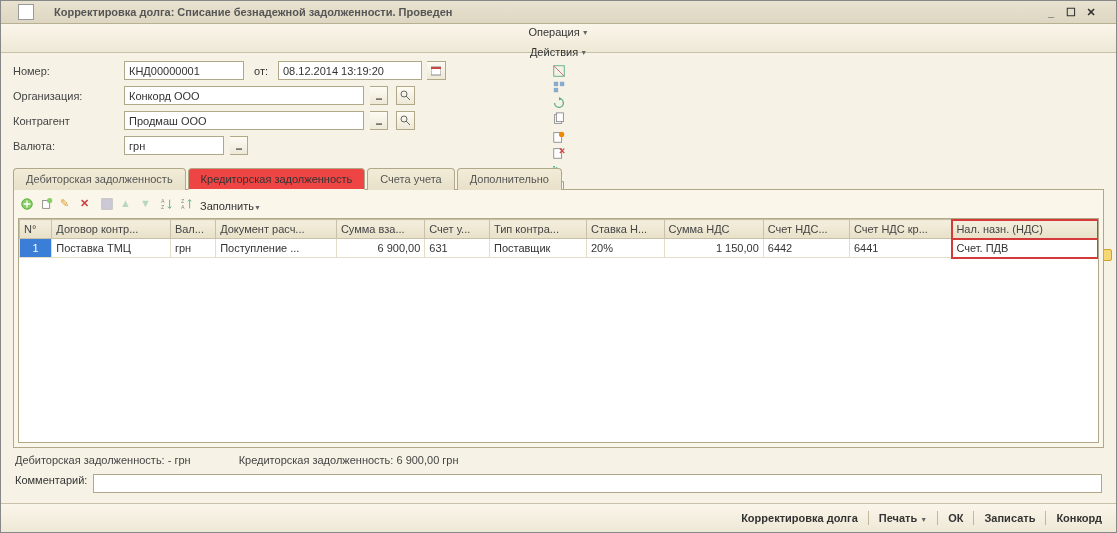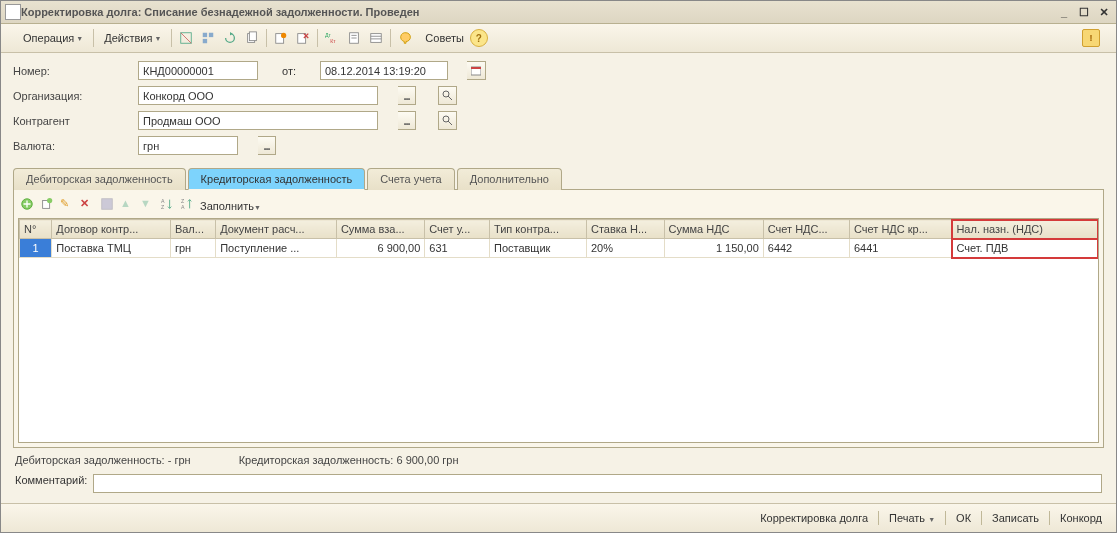--- a/index.html
+++ b/index.html
@@ -4,7 +4,7 @@
 <style>
 html,body{margin:0;padding:0;font-family:Arial,sans-serif;font-size:11px;color:#333;background:#fff;}
 .window{width:1117px;height:533px;border:1px solid #888;box-sizing:border-box;display:flex;flex-direction:column;background:#f6f2e6;}
-.titlebar{height:22px;background:linear-gradient(#e8e2d0,#ddd6c2);border-bottom:1px solid #b8b090;display:flex;align-items:center;padding:0 4px;gap:0;}
+.titlebar{height:22px;background:linear-gradient(#e8e2d0,#ddd6c2);border-bottom:1px solid #b8b090;display:flex;align-items:center;padding:0 17px;gap:20px;}
 .titlebar .doc-icon{width:14px;height:14px;background:#fff;border:1px solid #999;}
 .titlebar .title{font-weight:bold;color:#555;flex:1;}
 .titlebar .winbtns{display:flex;gap:4px;}

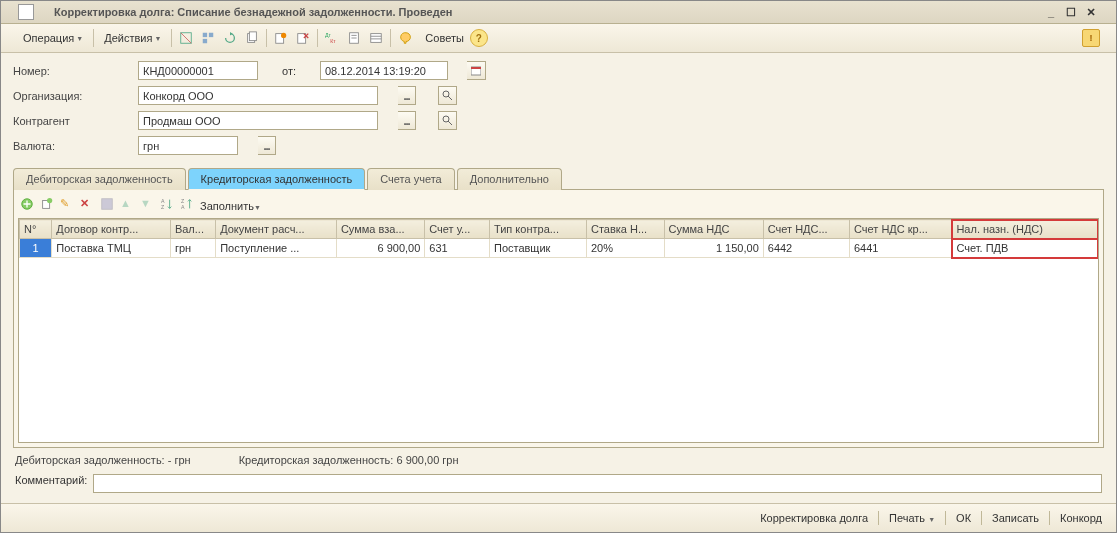--- a/index.html
+++ b/index.html
@@ -9,7 +9,7 @@
 .titlebar .title{font-weight:bold;color:#555;flex:1;}
 .titlebar .winbtns{display:flex;gap:4px;}
 .titlebar .winbtn{width:16px;height:14px;display:flex;align-items:center;justify-content:center;font-weight:bold;color:#333;cursor:pointer;}
-.toolbar{height:28px;background:linear-gradient(#faf6ea,#eee8d6);border-bottom:1px solid #c8c0a8;display:flex;align-items:center;padding:0 16px;gap:2px;}
+.toolbar{height:28px;background:linear-gradient(#faf6ea,#eee8d6);border-bottom:1px solid #c8c0a8;display:flex;align-items:center;padding:0 4px;gap:2px;flex-direction:column;}
 .toolbar .menuitem{padding:2px 6px;cursor:pointer;display:flex;align-items:center;gap:2px;}
 .toolbar .sep{width:1px;height:18px;background:#c8c0a8;margin:0 2px;}
 .toolbar .tbtn{width:20px;height:20px;display:flex;align-items:center;justify-content:center;cursor:pointer;border-radius:2px;}

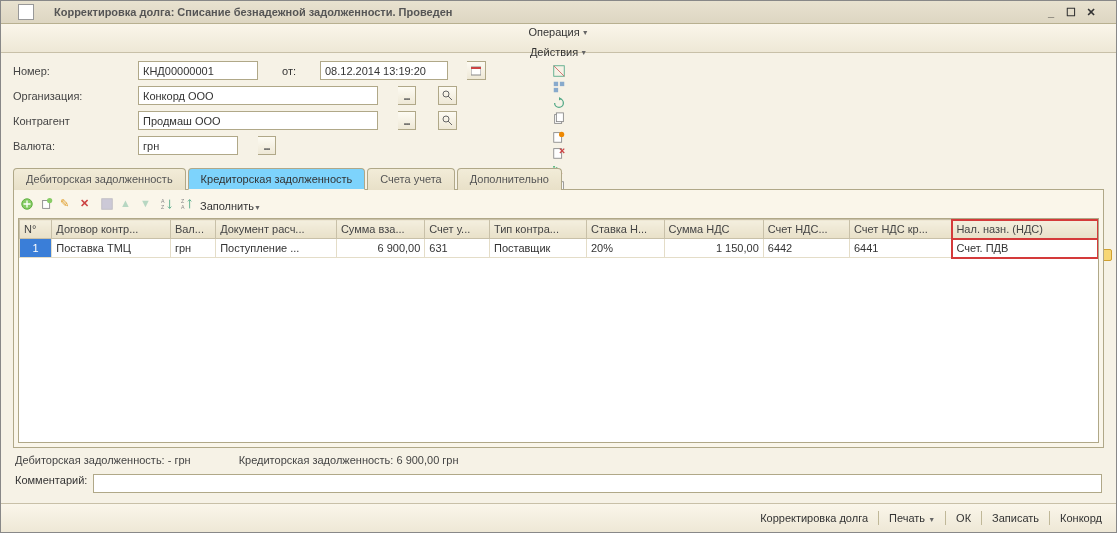--- a/index.html
+++ b/index.html
@@ -16,7 +16,7 @@
 .toolbar .advice{display:flex;align-items:center;gap:12px;padding:2px 4px;cursor:pointer;}
 .caret{font-size:7px;color:#666;}
 .body{flex:1;padding:8px 12px;display:flex;flex-direction:column;min-height:0;}
-.form-row{display:flex;align-items:center;margin-bottom:6px;gap:20px;}
+.form-row{display:flex;align-items:center;margin-bottom:6px;gap:6px;}
 .label{width:105px;color:#444;}
 .input{height:19px;border:1px solid #b0a888;background:#fff;padding:0 4px;display:flex;align-items:center;box-sizing:border-box;}
 .input-ellipsis{width:18px;height:19px;border:1px solid #b0a888;border-left:none;background:linear-gradient(#fdfbf3,#eee8d6);display:flex;align-items:center;justify-content:center;cursor:pointer;box-sizing:border-box;font-weight:bold;color:#555;letter-spacing:-1px;}

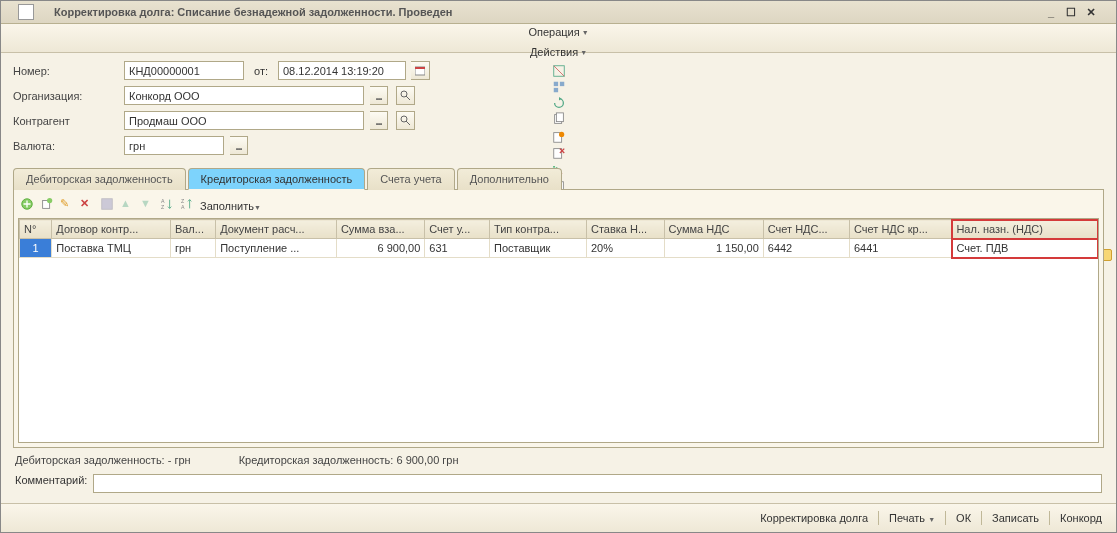--- a/index.html
+++ b/index.html
@@ -150,7 +150,7 @@
           <span>КНД00000001</span>
         </div>
       <div style="margin:0 4px">от:</div>
-      <div class="input" style="width:128px">
+      <div class="input" style="width:144px">
           <span>08.12.2014 13:19:20</span>
         </div>
       <div class="cal-icon">

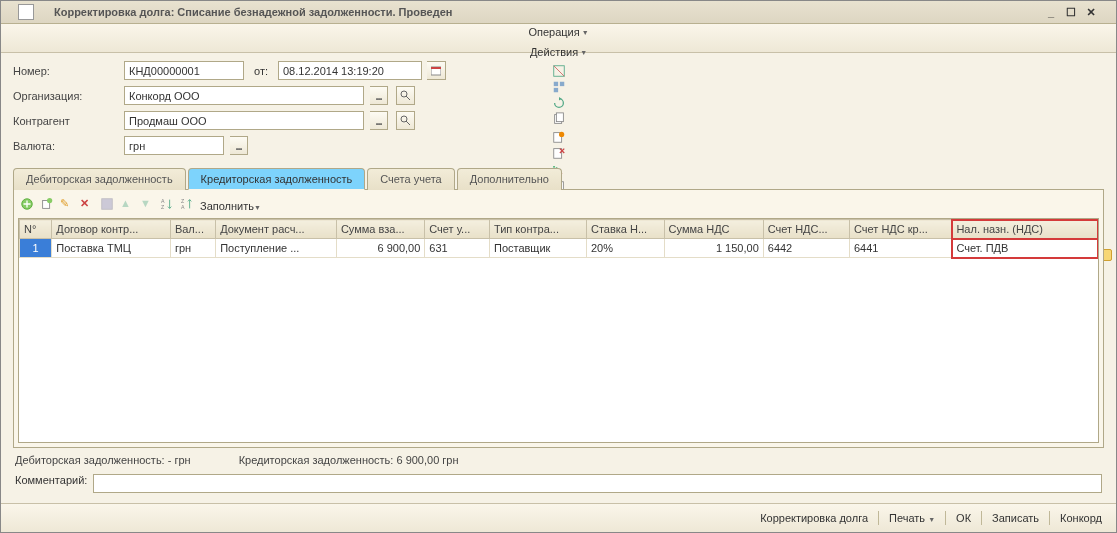--- a/index.html
+++ b/index.html
@@ -23,7 +23,7 @@
 .input-mag{width:19px;height:19px;border:1px solid #b0a888;background:linear-gradient(#fdfbf3,#eee8d6);display:flex;align-items:center;justify-content:center;cursor:pointer;box-sizing:border-box;margin-left:2px;}
 .tabs{display:flex;border-bottom:1px solid #b0a888;margin-top:6px;}
 .tab{padding:4px 12px;border:1px solid #b0a888;border-bottom:none;background:linear-gradient(#f2ecd8,#e8e0c8);margin-right:2px;border-radius:4px 4px 0 0;cursor:pointer;color:#555;position:relative;top:1px;}
-.tab.active{background:#7dd3fc;border-bottom:1px solid #faf6ea;font-weight:normal;color:#333;}
+.tab.active{background:#ef4444;border-bottom:1px solid #faf6ea;font-weight:normal;color:#333;}
 .tabcontent{border:1px solid #b0a888;border-top:none;background:#faf6ea;padding:4px;flex:1;display:flex;flex-direction:column;min-height:0;}
 .tabletoolbar{height:24px;display:flex;align-items:center;gap:2px;padding:0 2px;}
 .tabletoolbar .tbtn{width:18px;height:18px;}

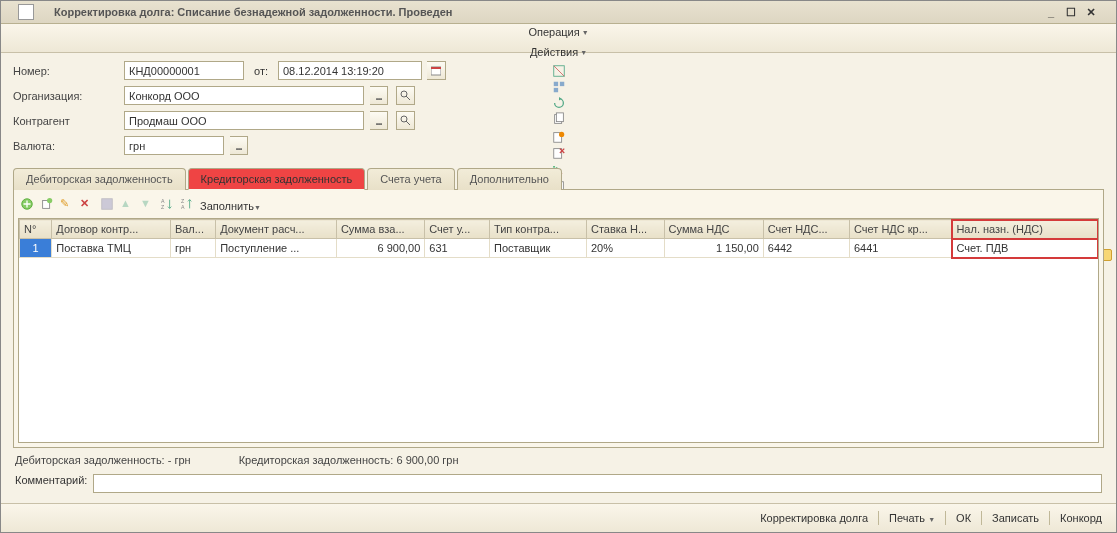--- a/index.html
+++ b/index.html
@@ -37,7 +37,7 @@
 .comment-row{display:flex;align-items:flex-start;gap:6px;padding:2px;}
 .comment-row .input{flex:1;}
 .bottombar{height:28px;border-top:1px solid #c8c0a8;background:linear-gradient(#faf6ea,#eee8d6);display:flex;align-items:center;justify-content:flex-end;padding:0 10px;gap:6px;}
-.bottombar .link{color:#333;cursor:pointer;padding:0 4px;}
+.bottombar .link{color:#333;cursor:pointer;padding:0 4px;font-weight:bold;}
 .bottombar .link.bold{font-weight:normal;}
 .bottombar .vsep{width:1px;height:14px;background:#c0b898;}
 .highlight-col{outline:2px solid #d43a3a;outline-offset:-1px;}

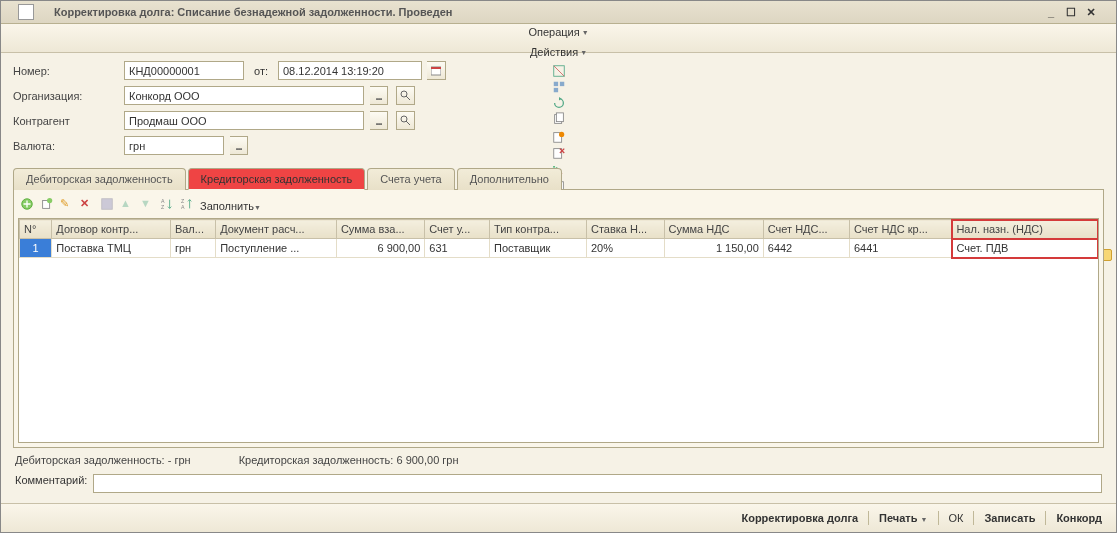--- a/index.html
+++ b/index.html
@@ -38,7 +38,7 @@
 .comment-row .input{flex:1;}
 .bottombar{height:28px;border-top:1px solid #c8c0a8;background:linear-gradient(#faf6ea,#eee8d6);display:flex;align-items:center;justify-content:flex-end;padding:0 10px;gap:6px;}
 .bottombar .link{color:#333;cursor:pointer;padding:0 4px;font-weight:bold;}
-.bottombar .link.bold{font-weight:normal;}
+.bottombar .link.bold{font-weight:bold;}
 .bottombar .vsep{width:1px;height:14px;background:#c0b898;}
 .highlight-col{outline:2px solid #d43a3a;outline-offset:-1px;}
 .icon-svg{width:14px;height:14px;}

